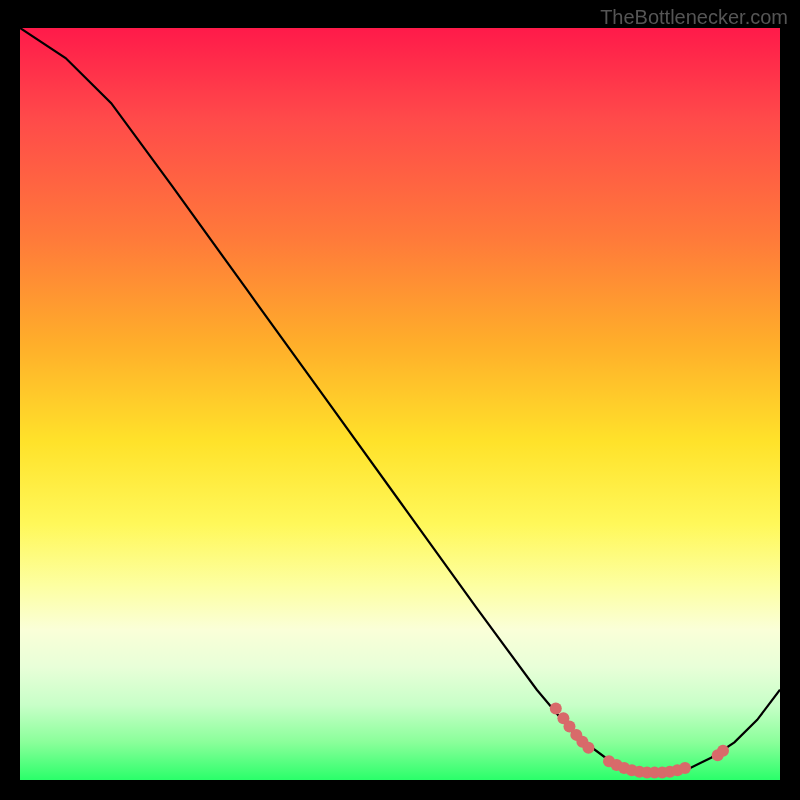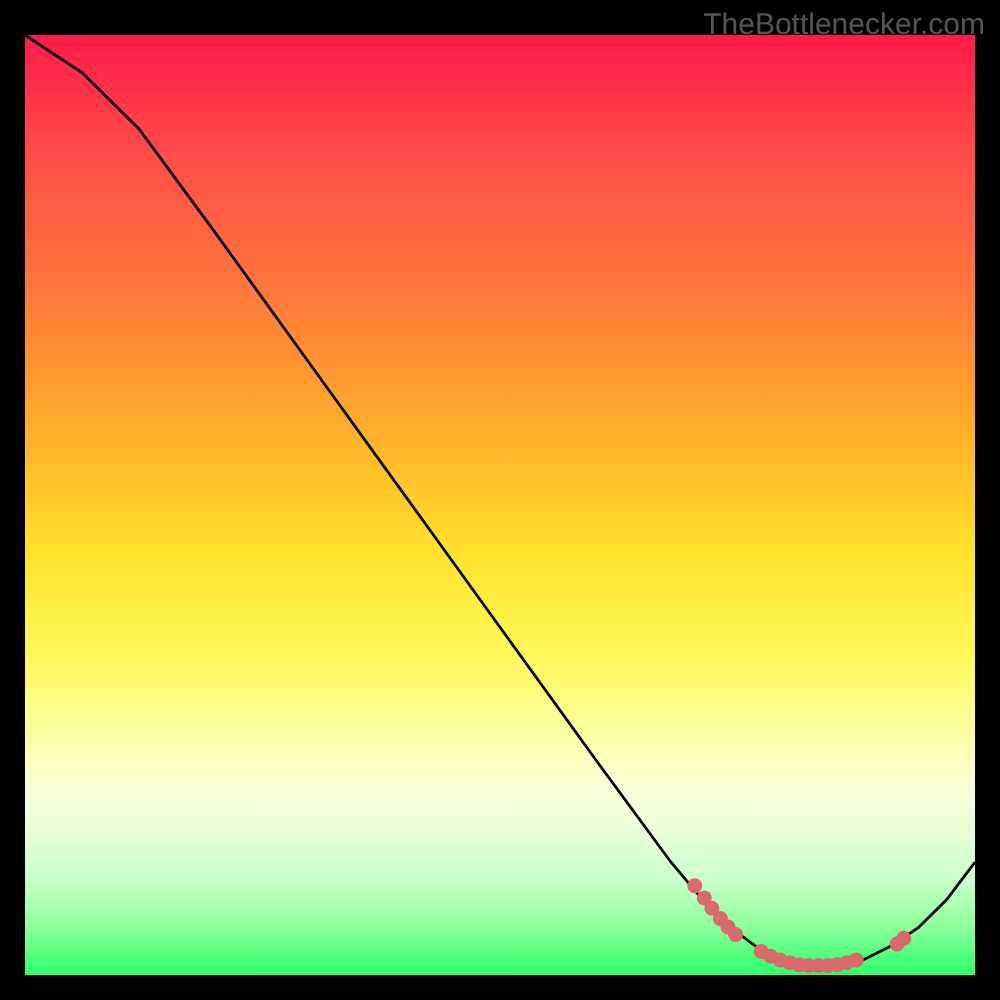--- a/index.html
+++ b/index.html
@@ -16,7 +16,7 @@
     top: 6px;
     right: 12px;
     color: #555;
-    font-size: 24px;
+    font-size: 20px;
     font-weight: 500;
     z-index: 10;
   }

